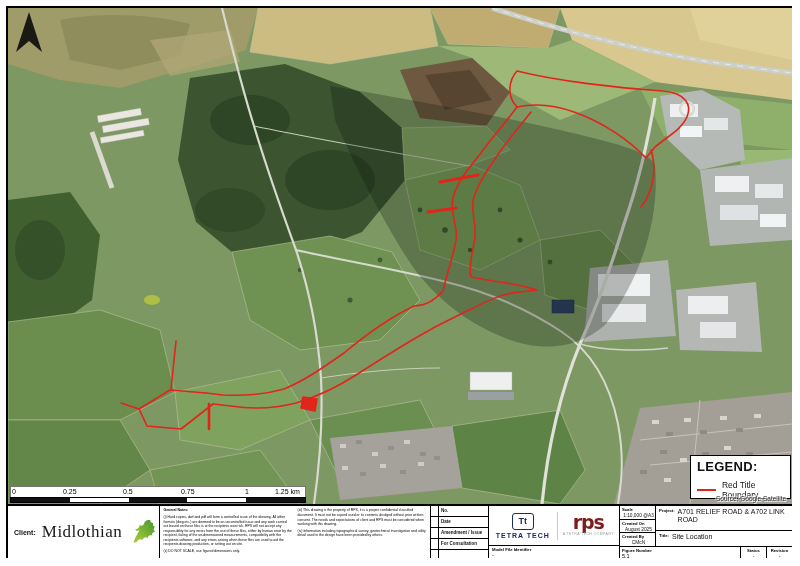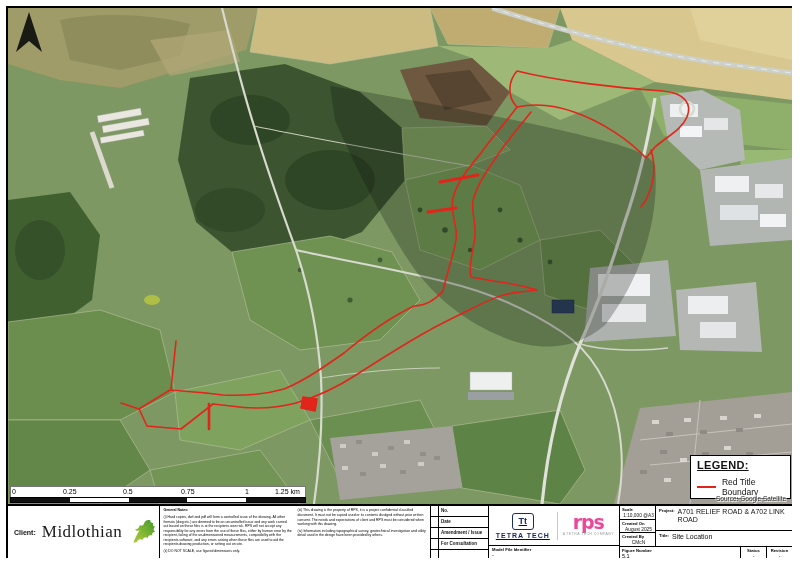--- a/index.html
+++ b/index.html
@@ -17,7 +17,7 @@
 
   
   .legend{position:absolute;left:690px;top:455px;width:101px;height:44px;background:#fff;border:1px solid #000;box-sizing:border-box;padding:3px 6px;}
-  .legend-title{font-size:11px;font-weight:bold;text-decoration:underline;letter-spacing:.3px;}
+  .legend-title{font-size:13px;font-weight:bold;letter-spacing:.3px;}
   .legend-item{display:flex;align-items:center;margin-top:6px;gap:6px;}
   .legend-line{width:22px;height:0;border-top:2.5px solid #e1251b;}
   .legend-item span{font-size:8.5px;}

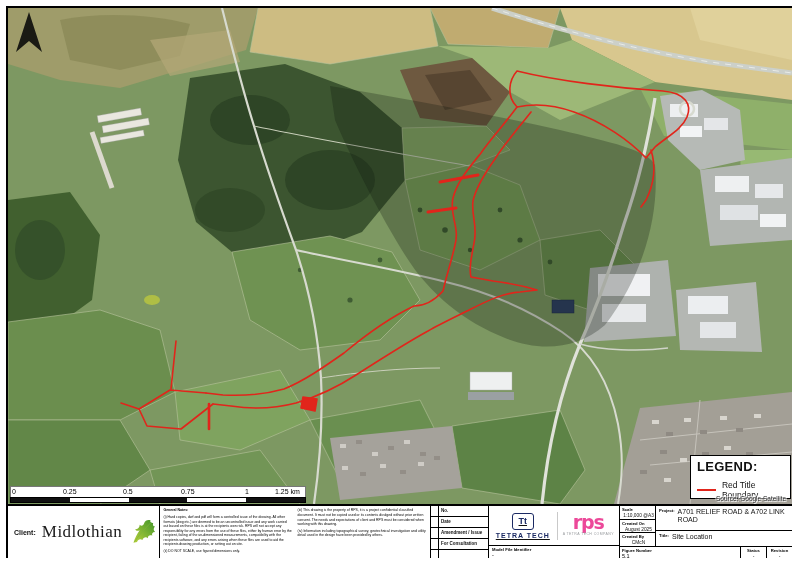--- a/index.html
+++ b/index.html
@@ -44,7 +44,7 @@
   .ilab{font-size:4.5px;font-weight:bold;padding:1.5px 0 0 2px;white-space:nowrap;}
   .sec-logos{width:131px;display:flex;flex-direction:column;}
   .logo-row{height:41px;display:flex;align-items:center;}
-  .logo-tt{flex:1.1;display:flex;flex-direction:column;align-items:center;justify-content:center;gap:2px;text-decoration:underline;}
+  .logo-tt{flex:1.1;display:flex;flex-direction:column;align-items:center;justify-content:center;gap:2px;}
   .tt-box{width:20px;height:15px;border:1.6px solid #1b2a63;border-radius:3px;display:flex;align-items:center;justify-content:center;font-weight:bold;font-size:9px;color:#1b2a63;}
   .tt-word{font-size:7px;font-weight:bold;color:#1b2a63;letter-spacing:1px;}
   .logo-div{width:1px;height:28px;background:#c9c9c9;}

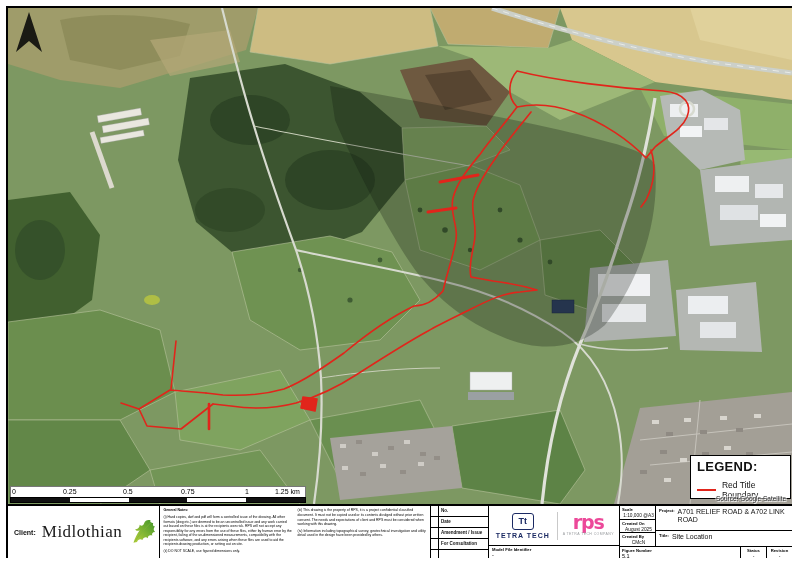--- a/index.html
+++ b/index.html
@@ -49,7 +49,7 @@
   .tt-word{font-size:7px;font-weight:bold;color:#1b2a63;letter-spacing:1px;}
   .logo-div{width:1px;height:28px;background:#c9c9c9;}
   .logo-rps{flex:1;display:flex;flex-direction:column;align-items:center;justify-content:center;}
-  .rps-word{font-size:19px;font-weight:bold;color:#ec4899;letter-spacing:-1px;line-height:.8;font-family:"DejaVu Sans",sans-serif;}
+  .rps-word{font-size:19px;font-weight:bold;color:#7f1d1d;letter-spacing:-1px;line-height:.8;font-family:"DejaVu Sans",sans-serif;}
   .rps-tag{font-size:3.5px;color:#9a9da0;letter-spacing:.4px;margin-top:2px;}
   .model-row{border-top:1px solid #000;flex:1;padding:1px 0 0 3px;box-sizing:border-box;}
   .flabel{font-size:4.2px;font-weight:bold;color:#000;}

